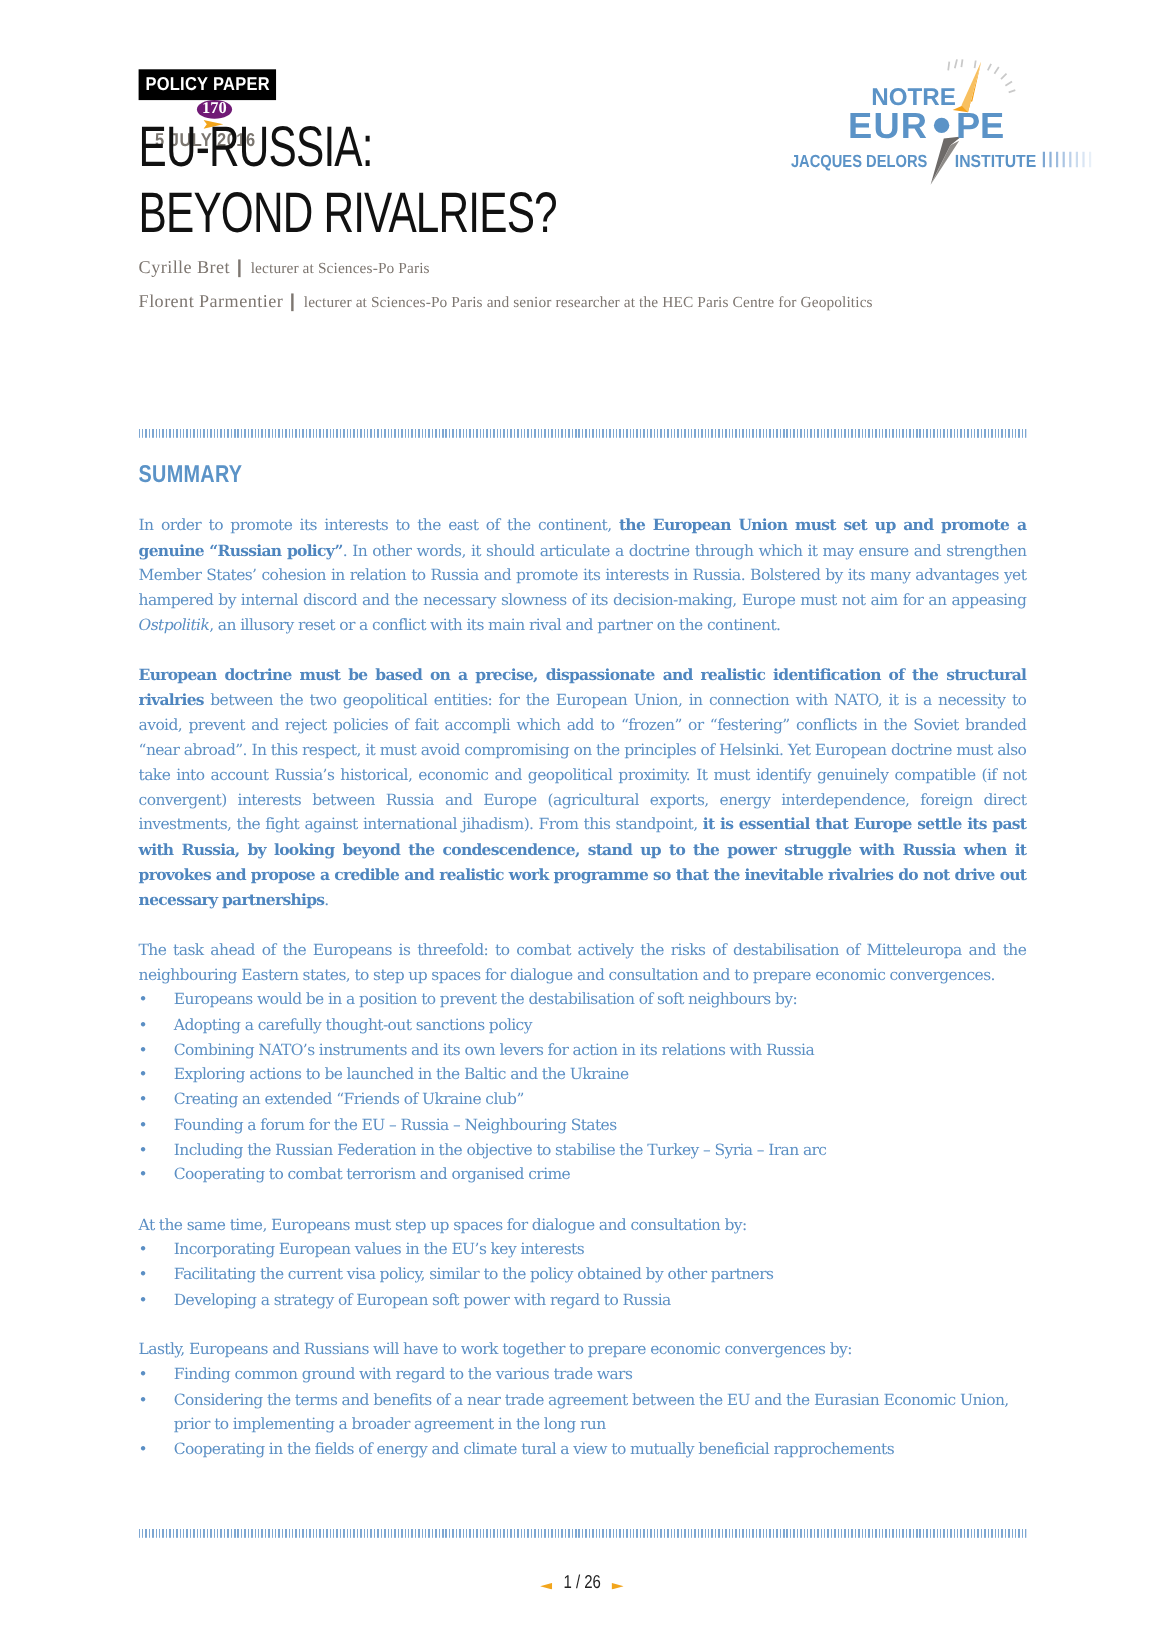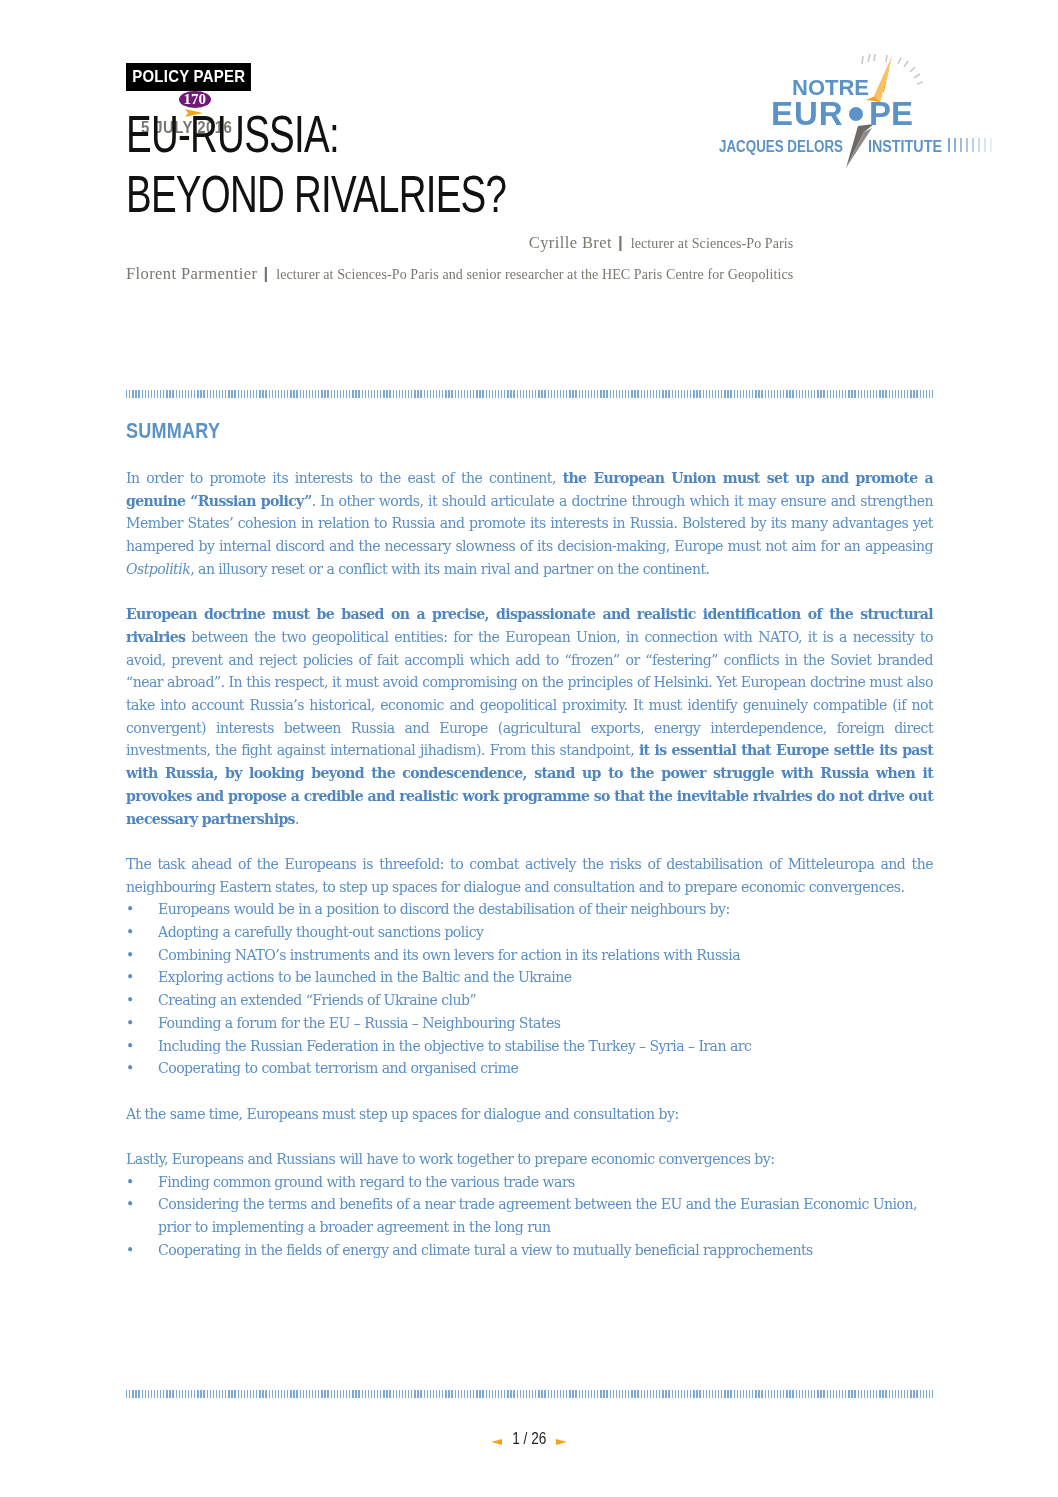--- a/index.html
+++ b/index.html
@@ -26,7 +26,7 @@
 
   
   .authors { position: absolute; left: 126px; top: 233px; }
-  .author { display: flex; align-items: baseline; height: 31px; color: #7d7670; white-space: nowrap; justify-content: flex-end; }
+  .author { display: flex; align-items: baseline; height: 31px; color: #7d7670; white-space: nowrap; }
   .author-name { font-family: "Liberation Serif", serif; font-size: 16.5px; letter-spacing: 0.4px; }
   .author-sep { font-family: "Liberation Sans", sans-serif; font-weight: bold; font-size: 17px; margin: 0 8px 0 6px; }
   .author-role { font-family: "Liberation Serif", serif; font-size: 14px; letter-spacing: 0.1px; }

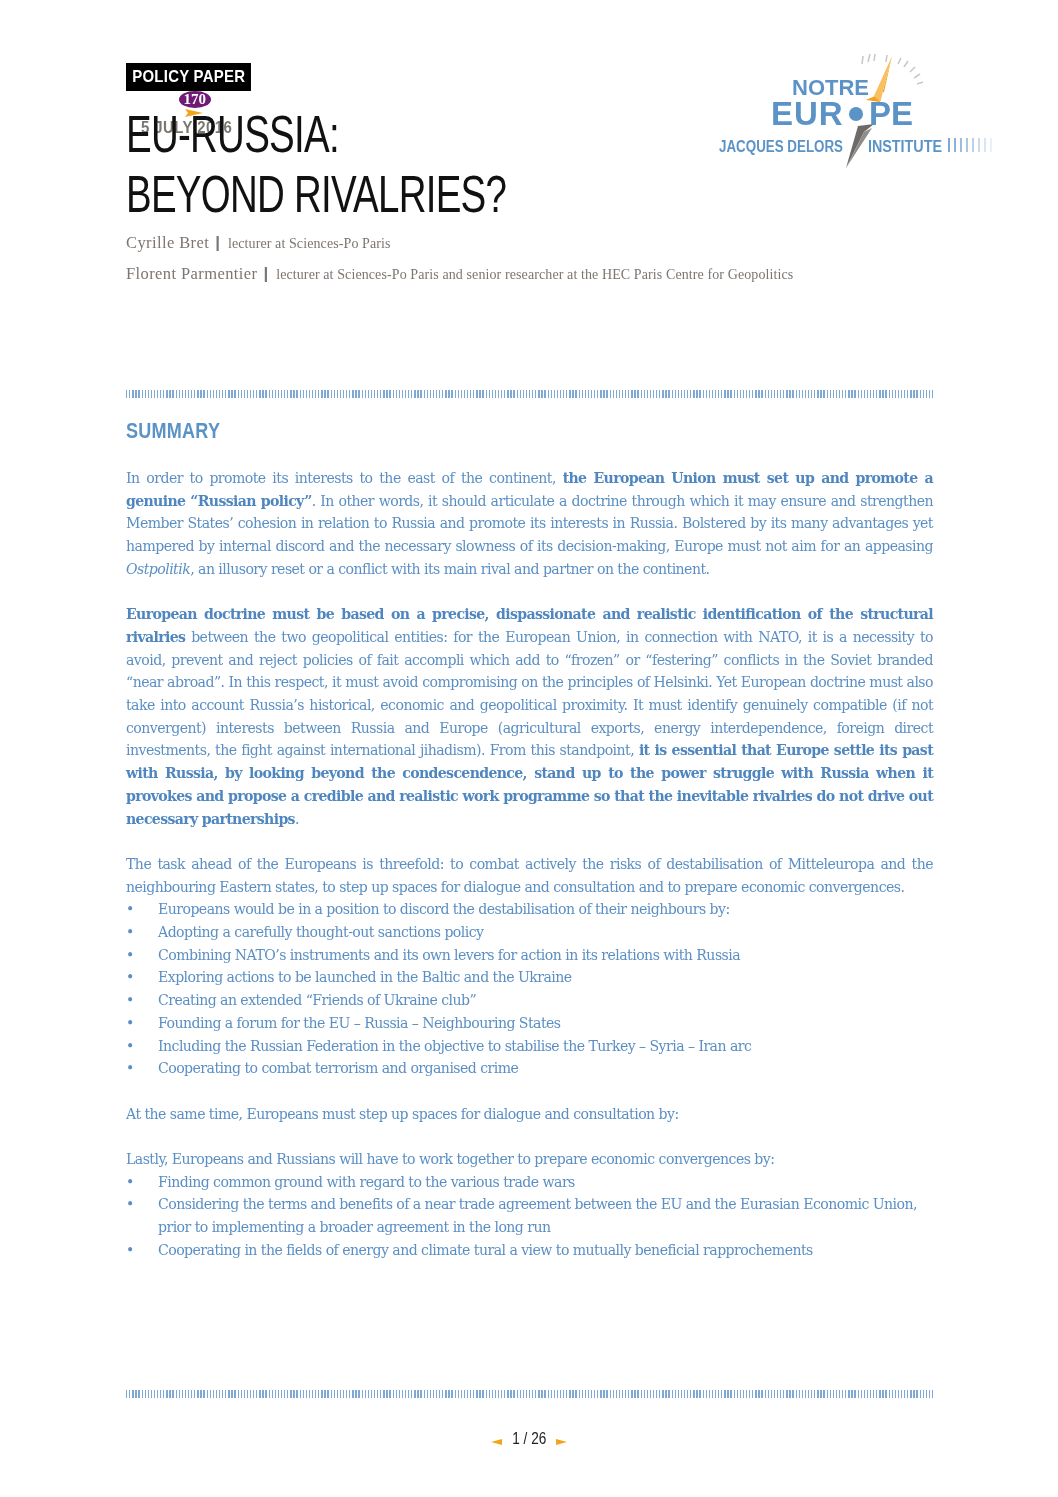--- a/index.html
+++ b/index.html
@@ -138,7 +138,7 @@
   <div class="gap"></div>
   <p>The task ahead of the Europeans is threefold: to combat actively the risks of destabilisation of Mitteleuropa and the neighbouring Eastern states, to step up spaces for dialogue and consultation and to prepare economic convergences.</p>
   <ul class="bul">
-    <li>Europeans would be in a position to discord the destabilisation of their neighbours by:</li>
+    <li>Europeans would be in a position to prevent the destabilisation of soft neighbours by:</li>
     <li>Adopting a carefully thought-out sanctions policy</li>
     <li>Combining NATO’s instruments and its own levers for action in its relations with Russia</li>
     <li>Exploring actions to be launched in the Baltic and the Ukraine</li>

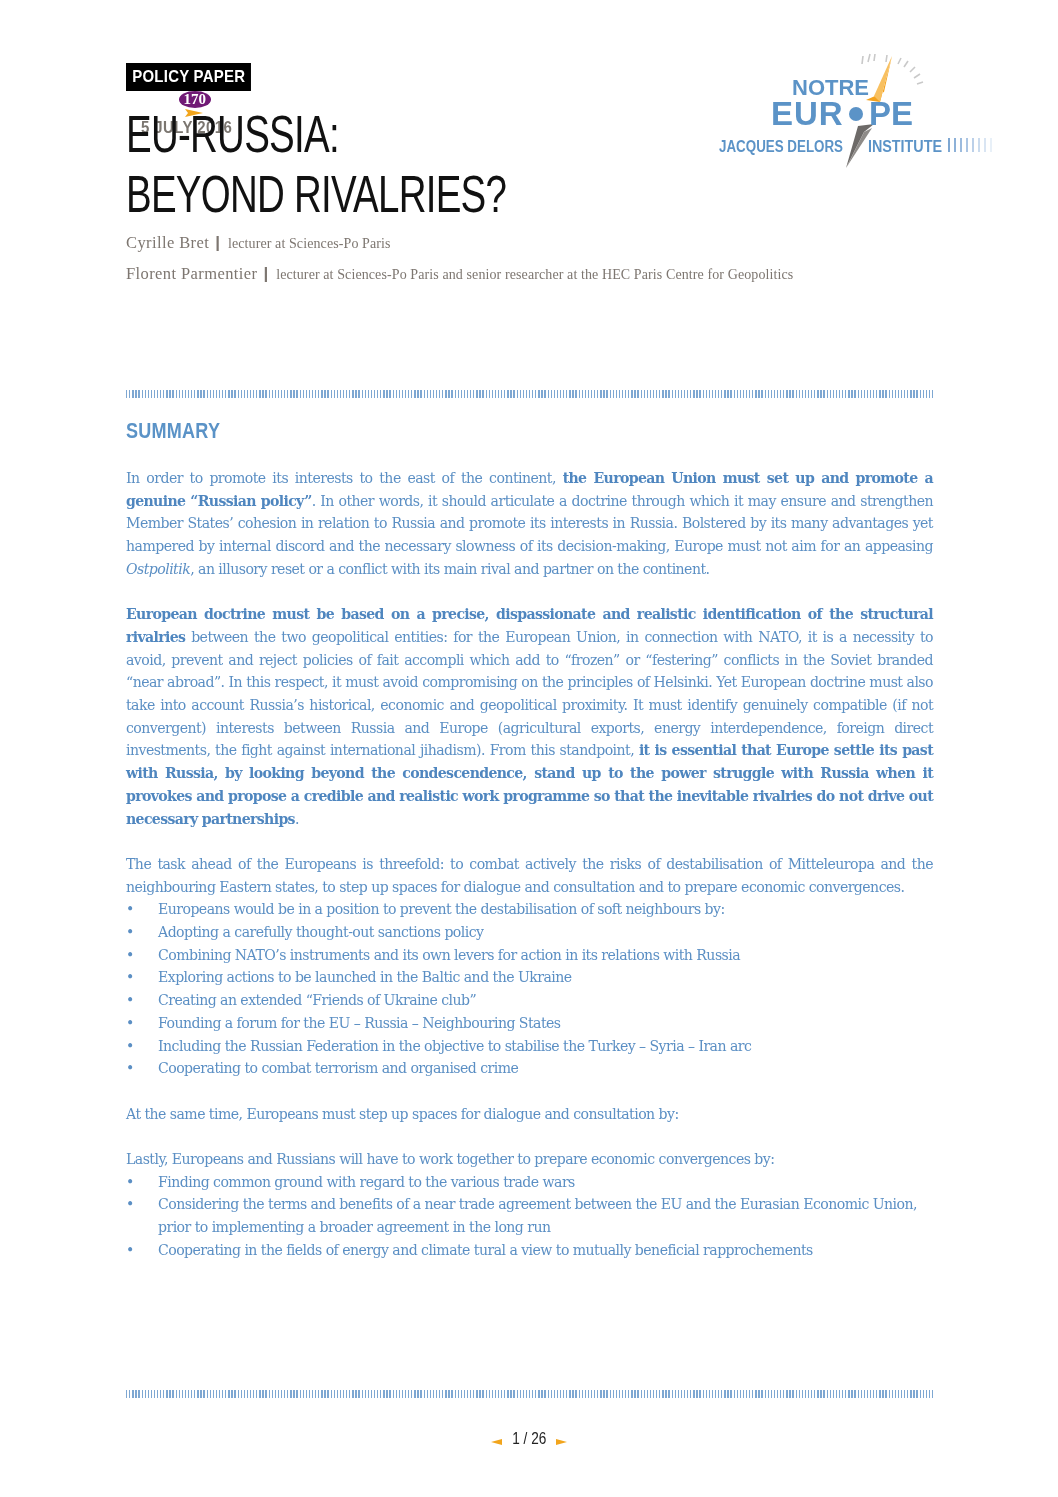--- a/index.html
+++ b/index.html
@@ -149,6 +149,11 @@
   </ul>
   <div class="gap"></div>
   <p>At the same time, Europeans must step up spaces for dialogue and consultation by:</p>
+  <ul class="bul">
+    <li>Incorporating European values in the EU’s key interests</li>
+    <li>Facilitating the current visa policy, similar to the policy obtained by other partners</li>
+    <li>Developing a strategy of European soft power with regard to Russia</li>
+  </ul>
   <div class="gap"></div>
   <p>Lastly, Europeans and Russians will have to work together to prepare economic convergences by:</p>
   <ul class="bul">

